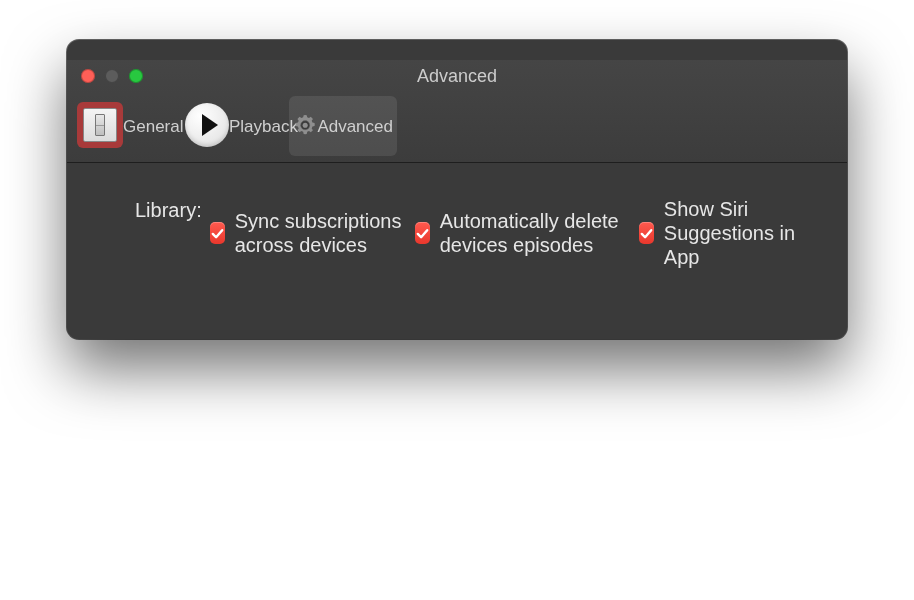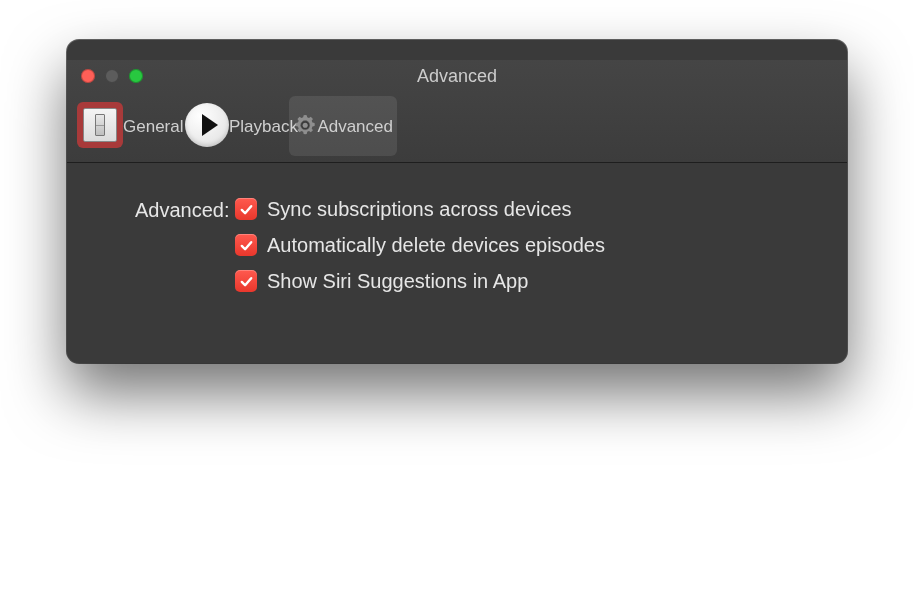--- a/index.html
+++ b/index.html
@@ -207,7 +207,7 @@
 
   <div class="content">
     <div class="form-row">
-      <div class="form-label">Advanced:</div>
+      <div class="form-label">Library:</div>
       <div class="options">
         <label class="option">
           <span class="checkbox">

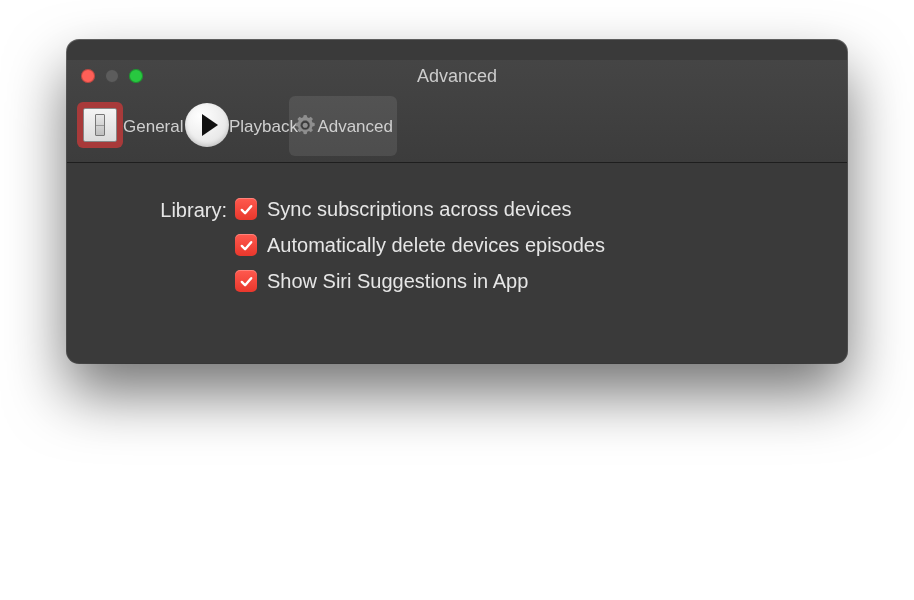--- a/index.html
+++ b/index.html
@@ -140,7 +140,7 @@
     }
     .options {
       display: flex;
-      flex-direction: column;
+      flex-direction: row;
       gap: 12px;
     }
     .option {

